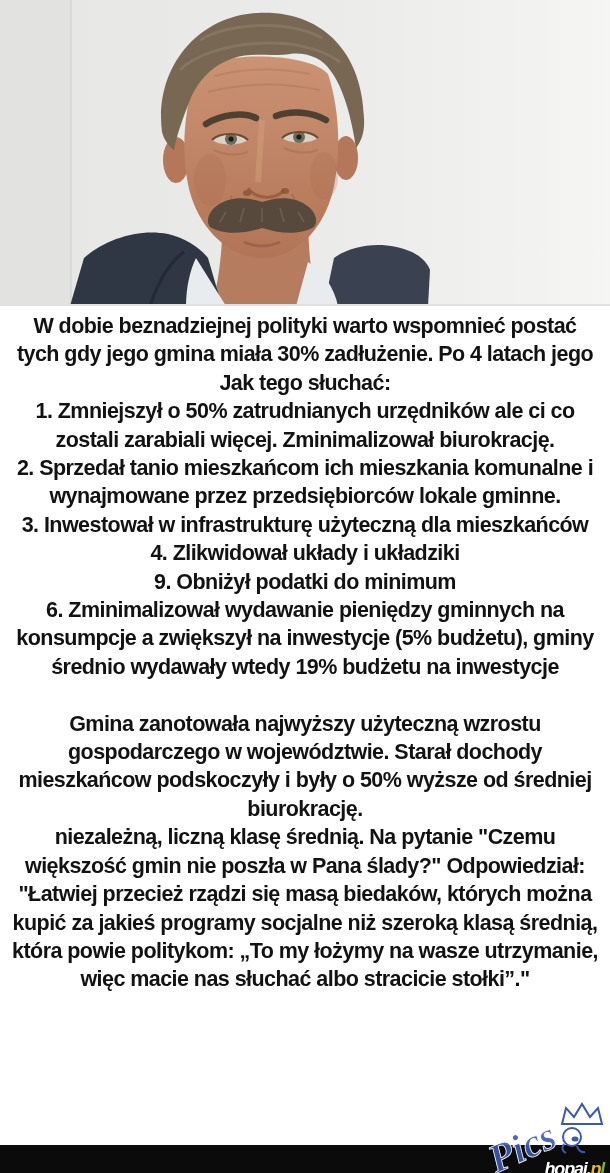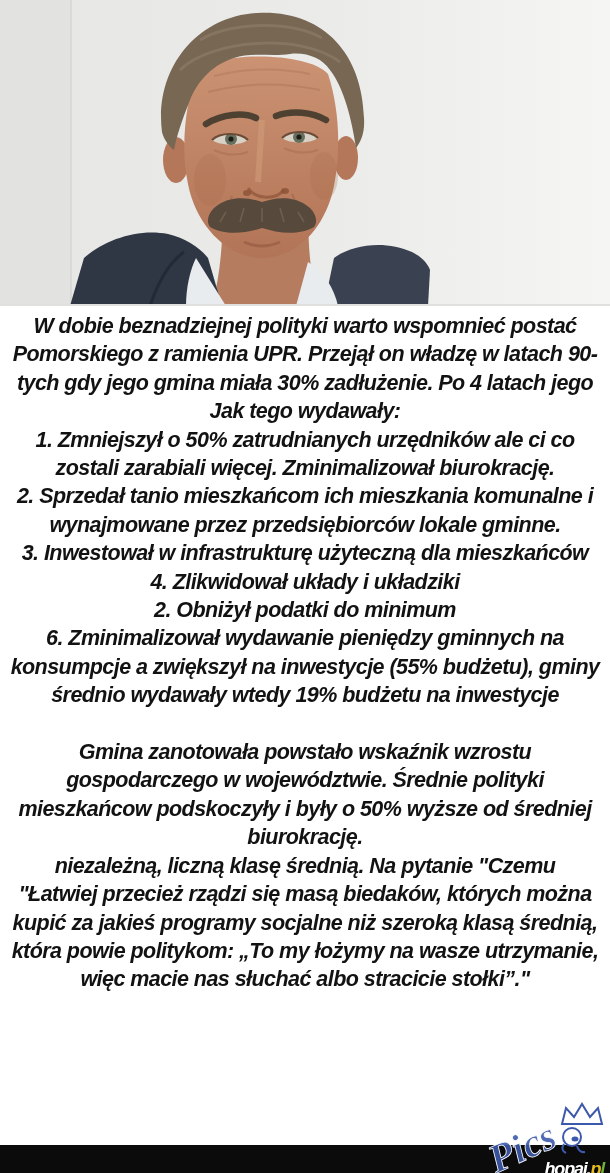--- a/index.html
+++ b/index.html
@@ -25,7 +25,6 @@
     font-size:21.5px;
     line-height:28.4px;
     letter-spacing:-0.55px;
-    font-style:italic;
   }
   .meme-text .line{white-space:nowrap;}
   .meme-text .line.blank{height:28.4px;}

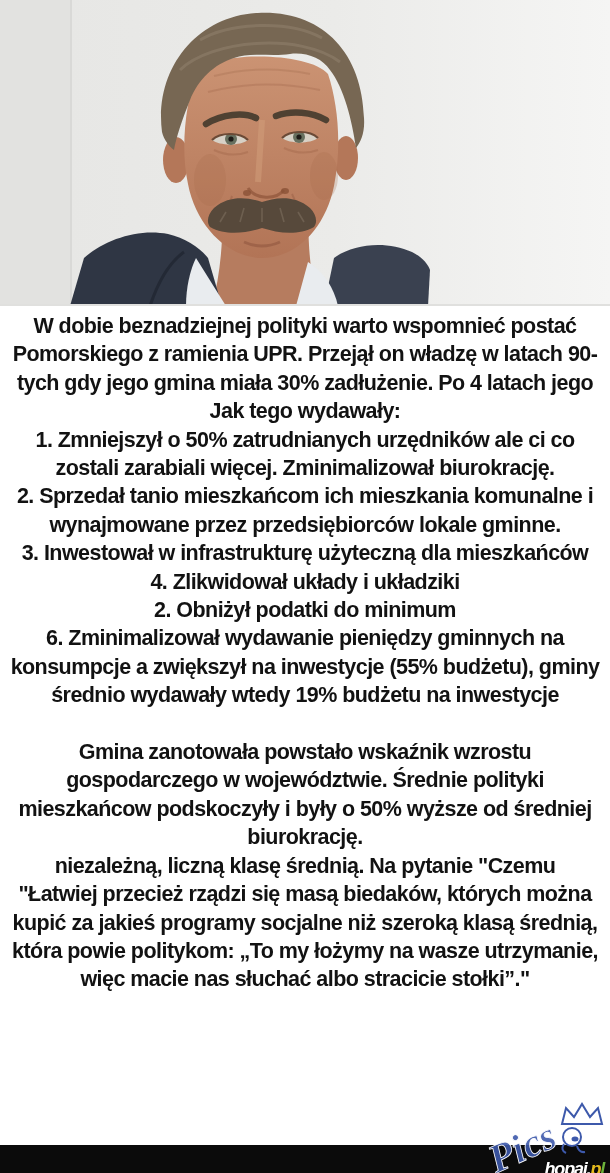--- a/index.html
+++ b/index.html
@@ -130,7 +130,6 @@
 
   <div class="meme-text" id="meme-text">
       <div class="line">W dobie beznadziejnej polityki warto wspomnieć postać</div>
-      <div class="line">Pomorskiego z ramienia UPR. Przejął on władzę w latach 90-</div>
       <div class="line">tych gdy jego gmina miała 30% zadłużenie. Po 4 latach jego</div>
       <div class="line">Jak tego wydawały:</div>
       <div class="line">1. Zmniejszył o 50% zatrudnianych urzędników ale ci co</div>

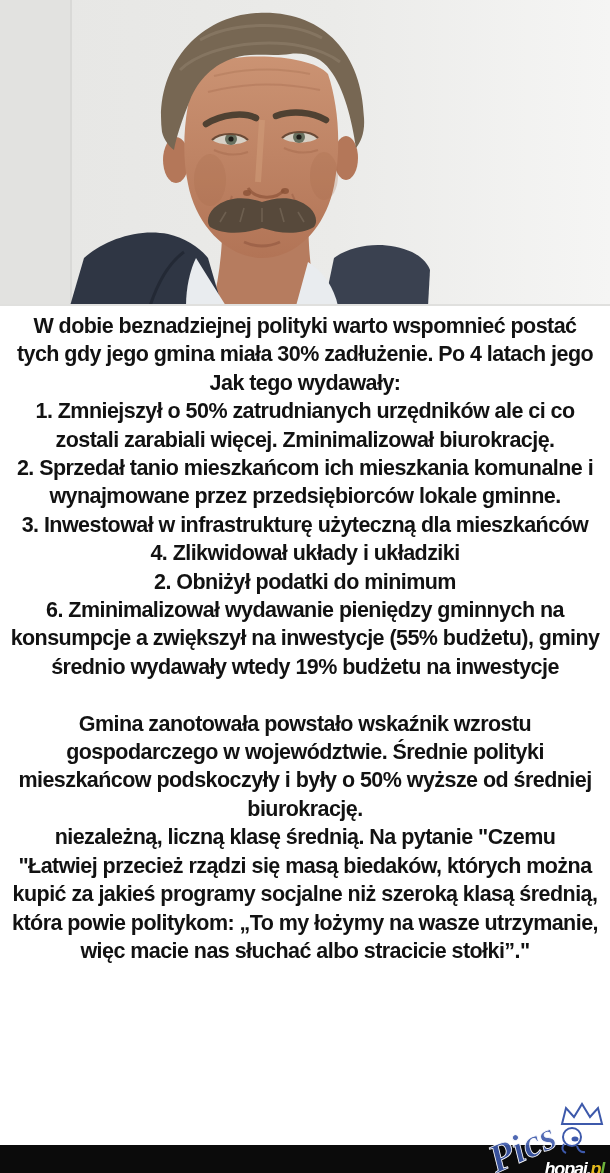--- a/index.html
+++ b/index.html
@@ -131,7 +131,7 @@
   <div class="meme-text" id="meme-text">
       <div class="line">W dobie beznadziejnej polityki warto wspomnieć postać</div>
       <div class="line">tych gdy jego gmina miała 30% zadłużenie. Po 4 latach jego</div>
-      <div class="line">Jak tego wydawały:</div>
+      <div class="line">Jak tego słuchać:</div>
       <div class="line">1. Zmniejszył o 50% zatrudnianych urzędników ale ci co</div>
       <div class="line">zostali zarabiali więcej. Zminimalizował biurokrację.</div>
       <div class="line">2. Sprzedał tanio mieszkańcom ich mieszkania komunalne i</div>

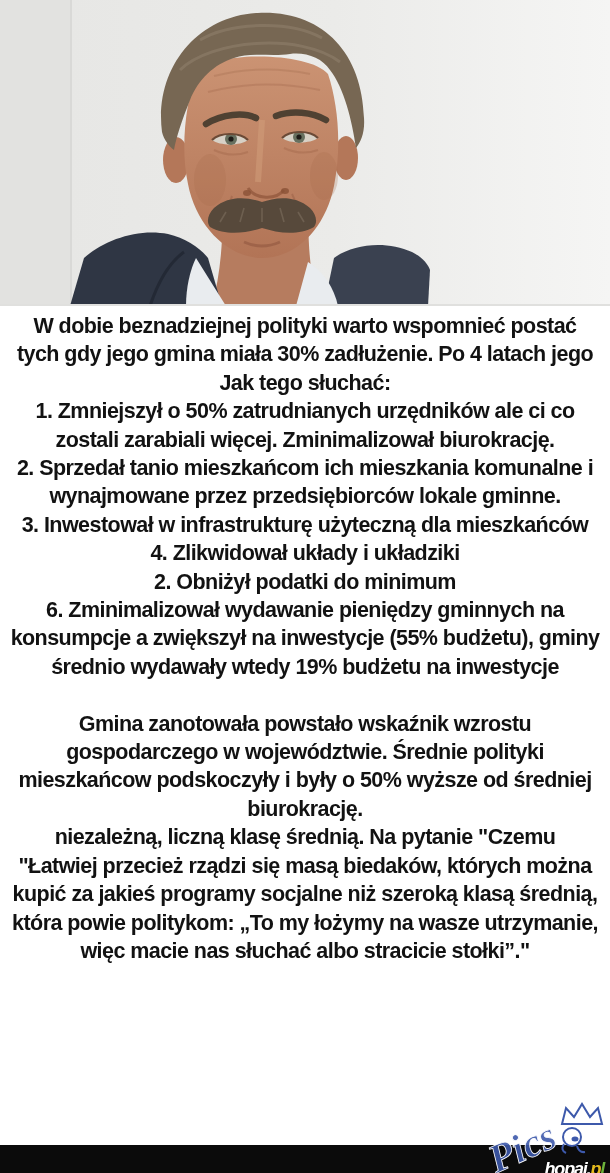--- a/index.html
+++ b/index.html
@@ -138,7 +138,7 @@
       <div class="line">wynajmowane przez przedsiębiorców lokale gminne.</div>
       <div class="line">3. Inwestował w infrastrukturę użyteczną dla mieszkańców</div>
       <div class="line">4. Zlikwidował układy i układziki</div>
-      <div class="line">2. Obniżył podatki do minimum</div>
+      <div class="line">9. Obniżył podatki do minimum</div>
       <div class="line">6. Zminimalizował wydawanie pieniędzy gminnych na</div>
       <div class="line">konsumpcje a zwiększył na inwestycje (55% budżetu), gminy</div>
       <div class="line">średnio wydawały wtedy 19% budżetu na inwestycje</div>

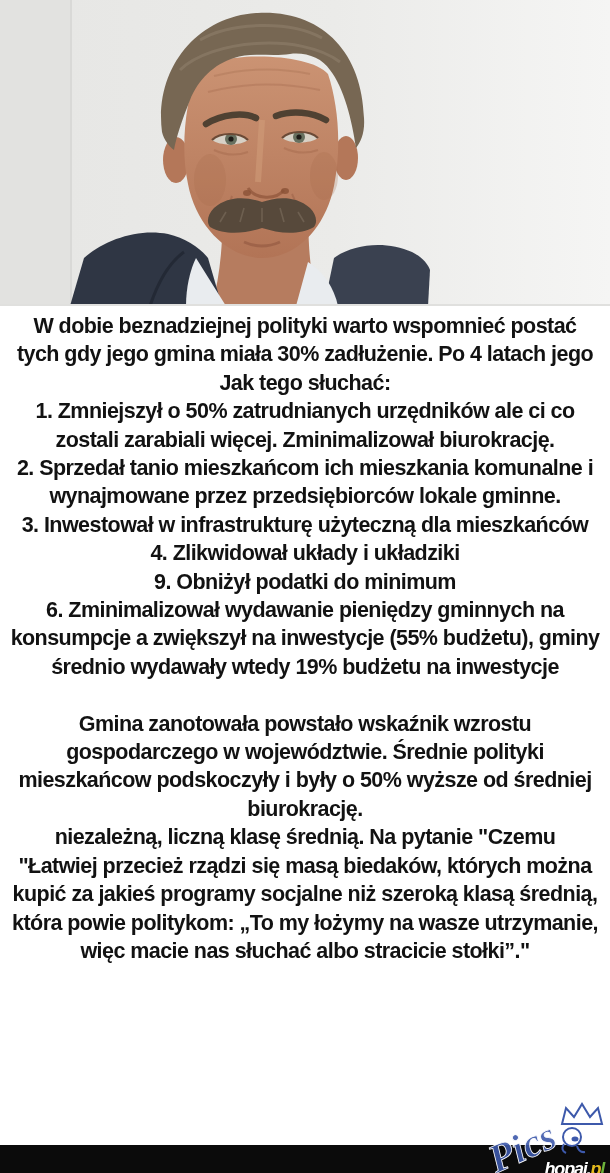--- a/index.html
+++ b/index.html
@@ -140,7 +140,7 @@
       <div class="line">4. Zlikwidował układy i układziki</div>
       <div class="line">9. Obniżył podatki do minimum</div>
       <div class="line">6. Zminimalizował wydawanie pieniędzy gminnych na</div>
-      <div class="line">konsumpcje a zwiększył na inwestycje (55% budżetu), gminy</div>
+      <div class="line">konsumpcje a zwiększył na inwestycje (5% budżetu), gminy</div>
       <div class="line">średnio wydawały wtedy 19% budżetu na inwestycje</div>
       <div class="line blank"></div>
       <div class="line">Gmina zanotowała powstało wskaźnik wzrostu</div>

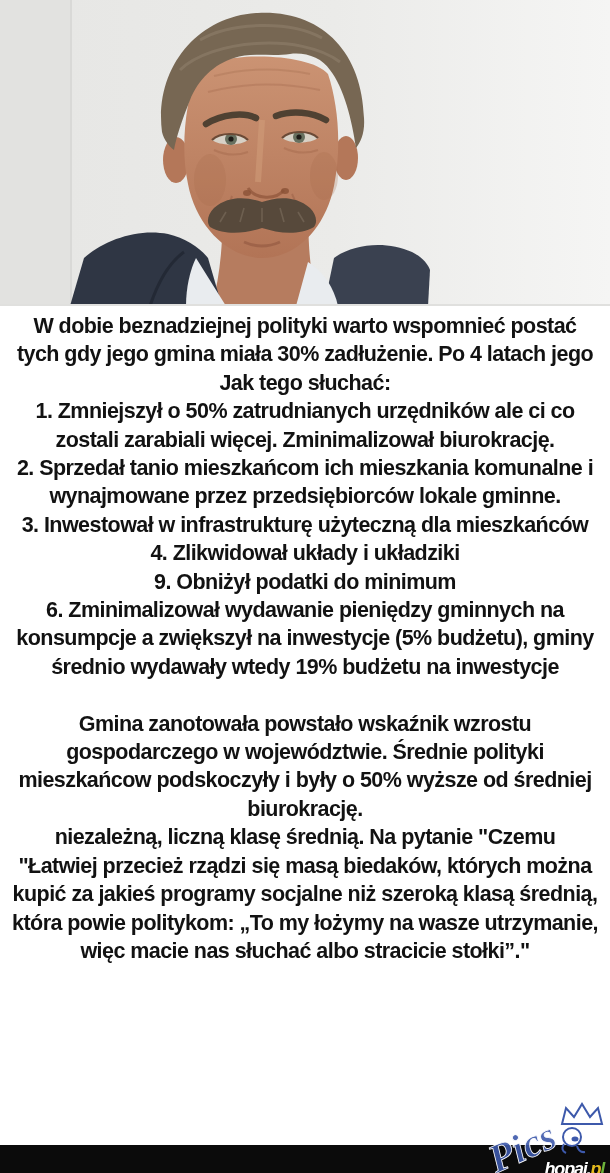--- a/index.html
+++ b/index.html
@@ -143,7 +143,7 @@
       <div class="line">konsumpcje a zwiększył na inwestycje (5% budżetu), gminy</div>
       <div class="line">średnio wydawały wtedy 19% budżetu na inwestycje</div>
       <div class="line blank"></div>
-      <div class="line">Gmina zanotowała powstało wskaźnik wzrostu</div>
+      <div class="line">Gmina zanotowała najwyższy użyteczną wzrostu</div>
       <div class="line">gospodarczego w województwie. Średnie polityki</div>
       <div class="line">mieszkańcow podskoczyły i były o 50% wyższe od średniej</div>
       <div class="line">biurokrację.</div>

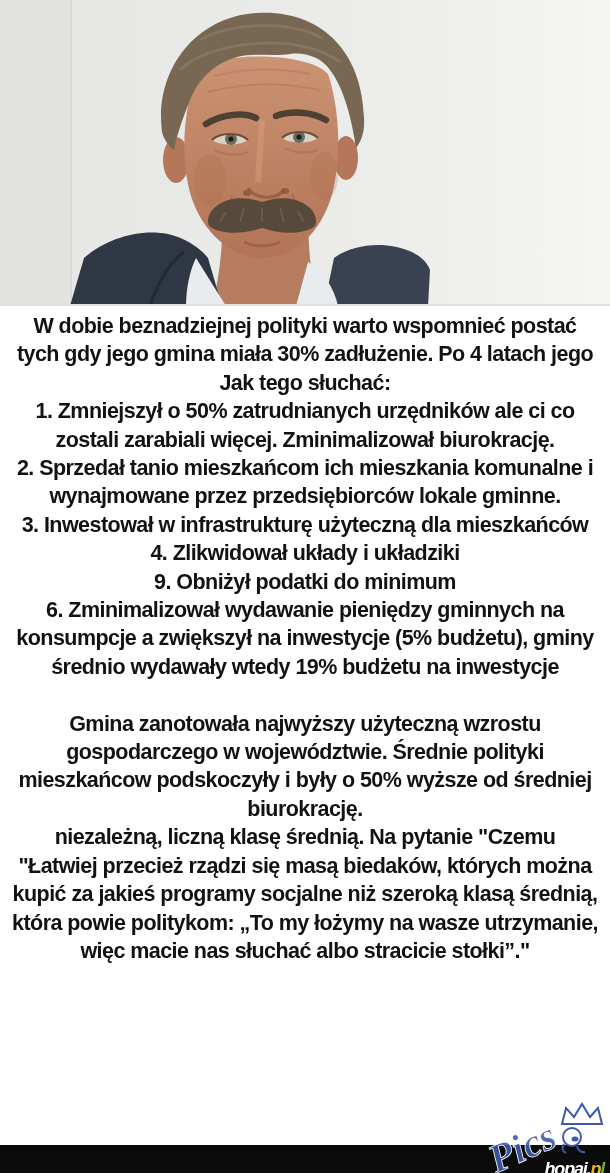--- a/index.html
+++ b/index.html
@@ -144,7 +144,7 @@
       <div class="line">średnio wydawały wtedy 19% budżetu na inwestycje</div>
       <div class="line blank"></div>
       <div class="line">Gmina zanotowała najwyższy użyteczną wzrostu</div>
-      <div class="line">gospodarczego w województwie. Średnie polityki</div>
+      <div class="line">gospodarczego w województwie. Starał dochody</div>
       <div class="line">mieszkańcow podskoczyły i były o 50% wyższe od średniej</div>
       <div class="line">biurokrację.</div>
       <div class="line">niezależną, liczną klasę średnią. Na pytanie "Czemu</div>

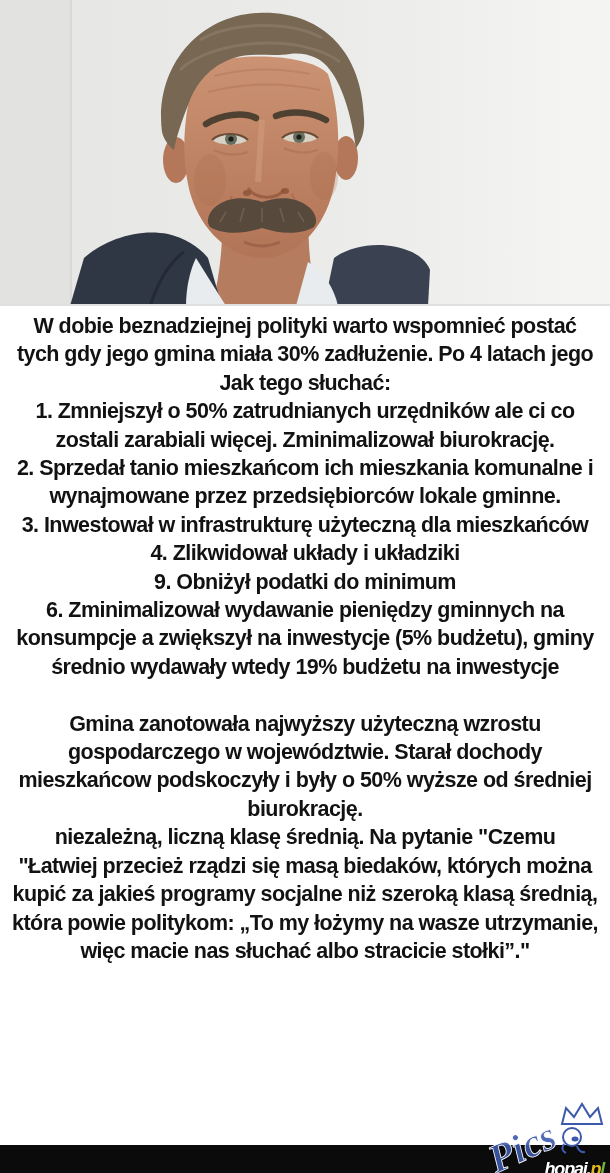--- a/index.html
+++ b/index.html
@@ -148,6 +148,7 @@
       <div class="line">mieszkańcow podskoczyły i były o 50% wyższe od średniej</div>
       <div class="line">biurokrację.</div>
       <div class="line">niezależną, liczną klasę średnią. Na pytanie "Czemu</div>
+      <div class="line">większość gmin nie poszła w Pana ślady?" Odpowiedział:</div>
       <div class="line">"Łatwiej przecież rządzi się masą biedaków, których można</div>
       <div class="line">kupić za jakieś programy socjalne niż szeroką klasą średnią,</div>
       <div class="line">która powie politykom: „To my łożymy na wasze utrzymanie,</div>

